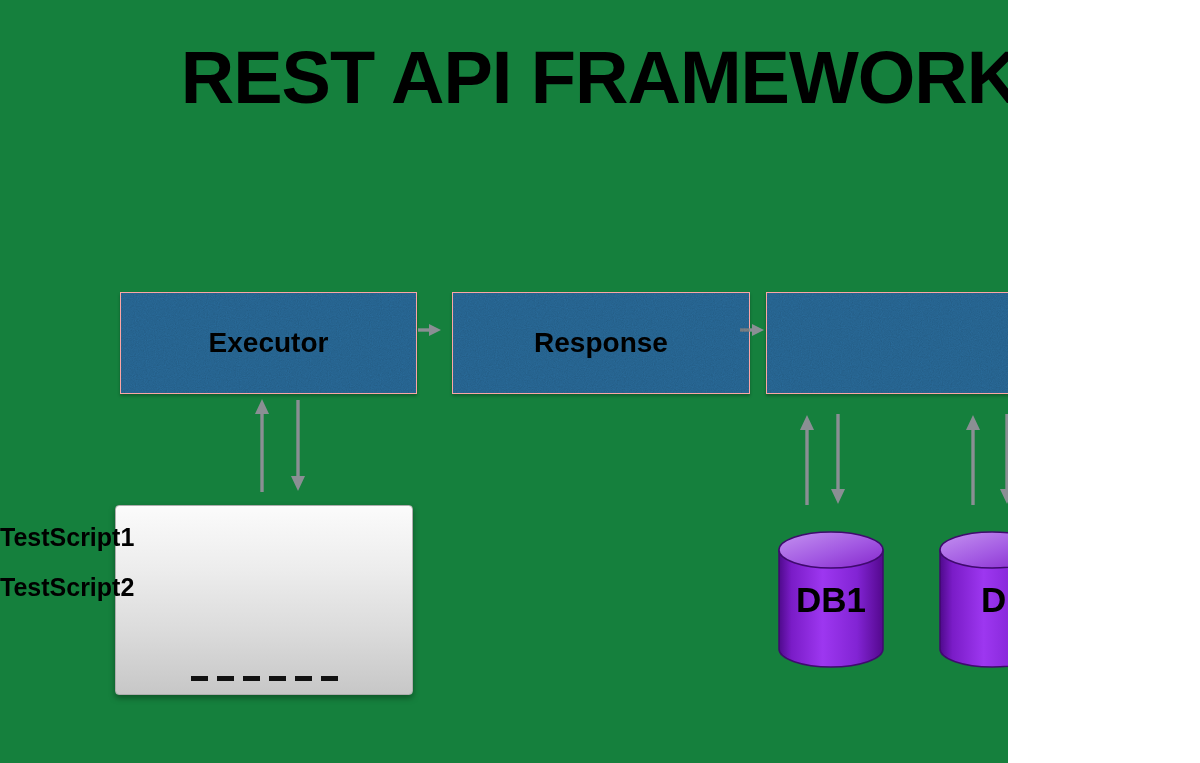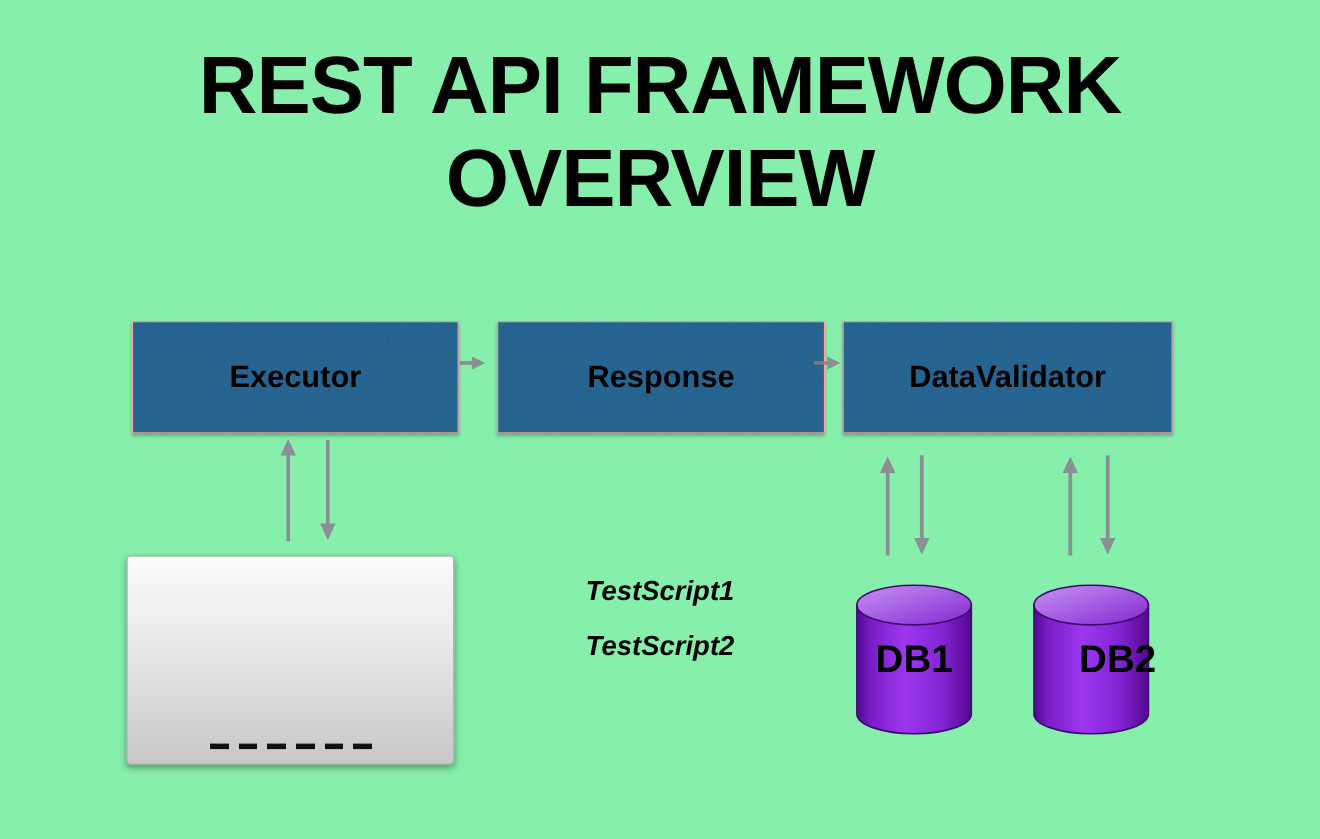--- a/index.html
+++ b/index.html
@@ -5,7 +5,7 @@
   * { margin:0; padding:0; box-sizing:border-box; }
   body { background:#ffffff; font-family:"Liberation Sans", sans-serif; }
   .canvas {
-    position:relative; width:1200px; height:763px; background:#86efac;
+    position:relative; width:1008px; height:763px; background:#15803d;
     overflow:hidden; font-family:"Liberation Sans", sans-serif;
   }
   .title {

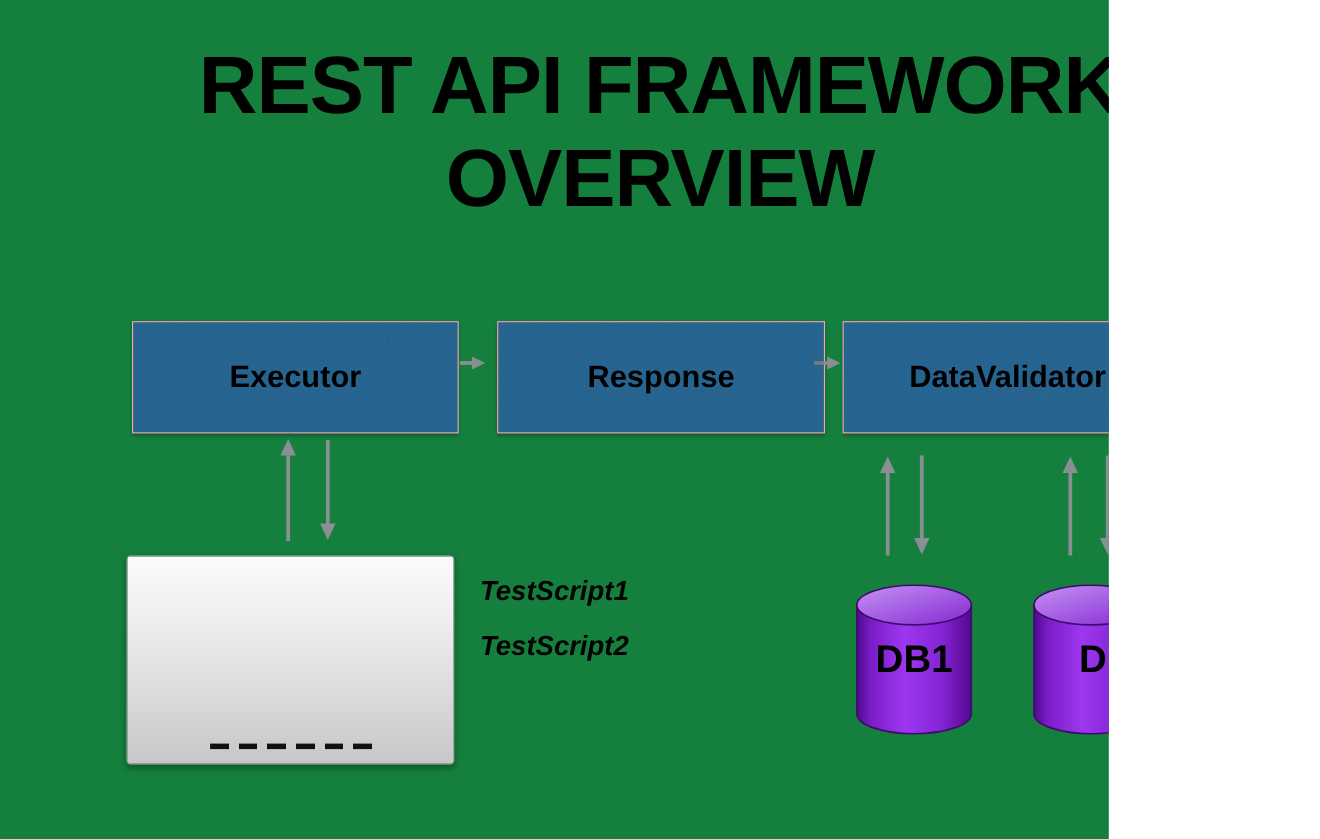--- a/index.html
+++ b/index.html
@@ -73,7 +73,6 @@
 
   <div class="title">
     <div>REST API FRAMEWORK</div>
-    <div>OVERVIEW</div>
   </div>
 
   <div class="node node-executor">

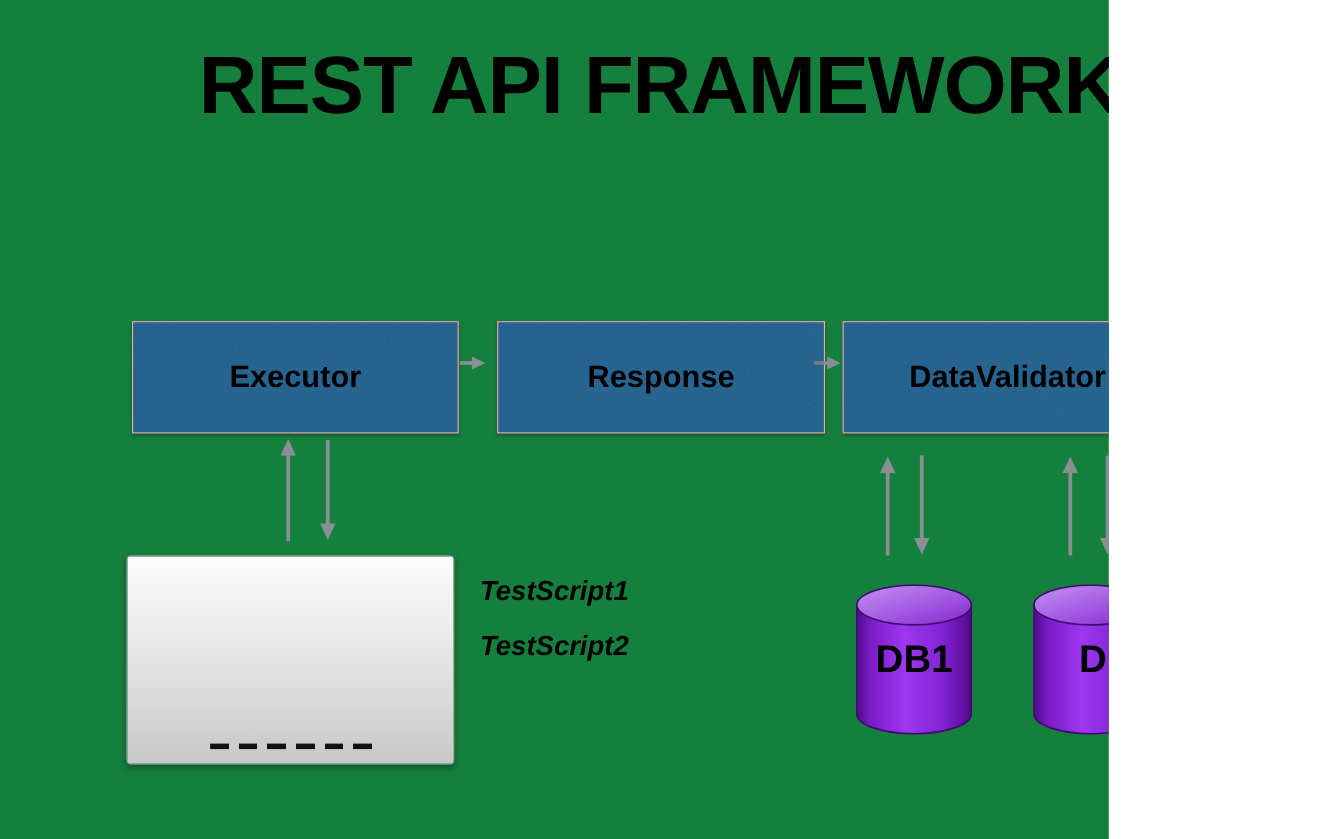--- a/index.html
+++ b/index.html
@@ -91,7 +91,6 @@
     <svg class="tex">
         <rect width="100%" height="100%" filter="url(#paperNoise)"></rect>
       </svg>
-    <span class="node-label">DataValidator</span>
   </div>
 
   <div class="script-box"></div>

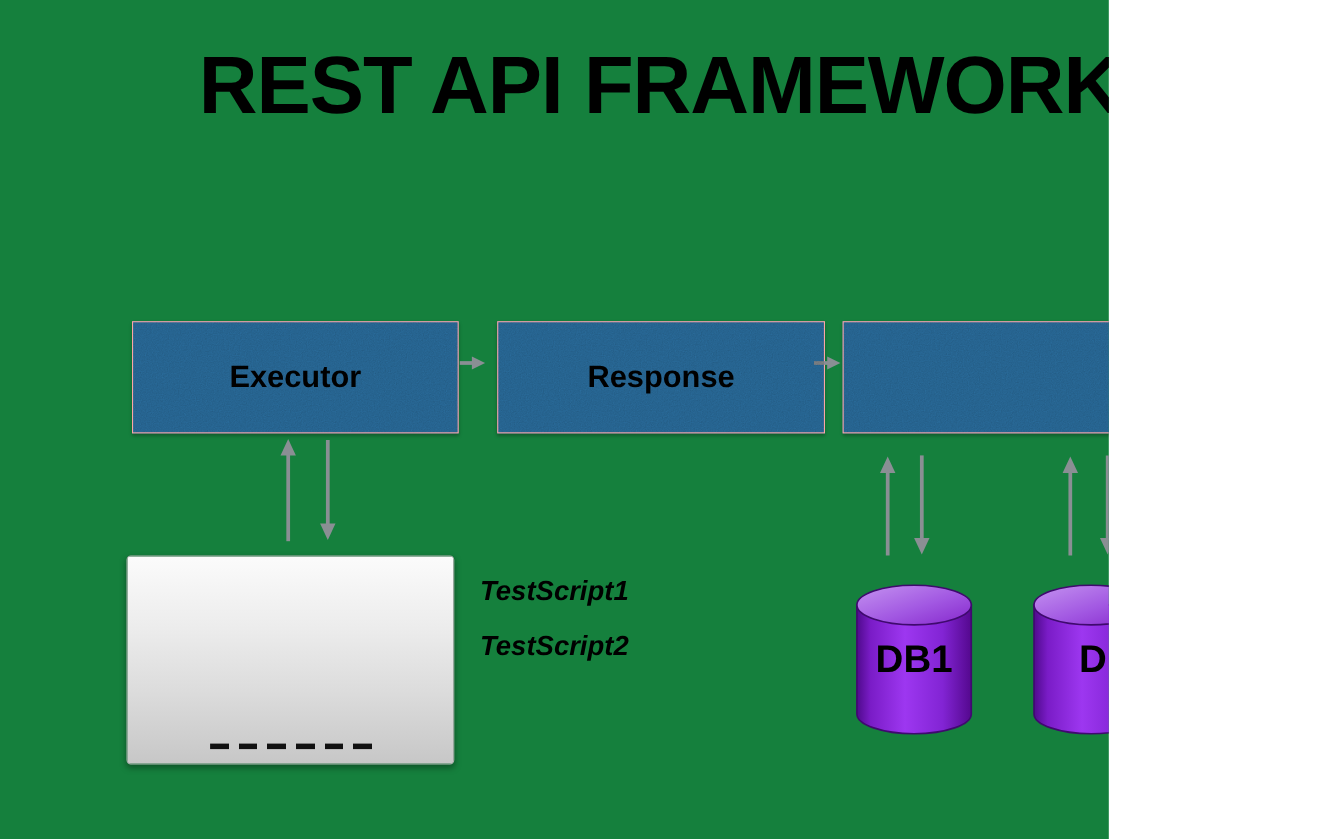--- a/index.html
+++ b/index.html
@@ -38,8 +38,8 @@
     box-shadow:0 3px 6px rgba(0,0,0,0.35);
   }
   .script-line {
-    position:absolute; left:0; width:100%; text-align:center;
-    font-size:25px; line-height:26px; font-weight:700; color:#000;font-style:italic;
+    position:absolute; left:0; width:100%; 
+    font-size:25px; line-height:26px; font-weight:700; color:#000;
   }
   .script-line.s1 { top:524px; }
   .script-line.s2 { top:574px; }

